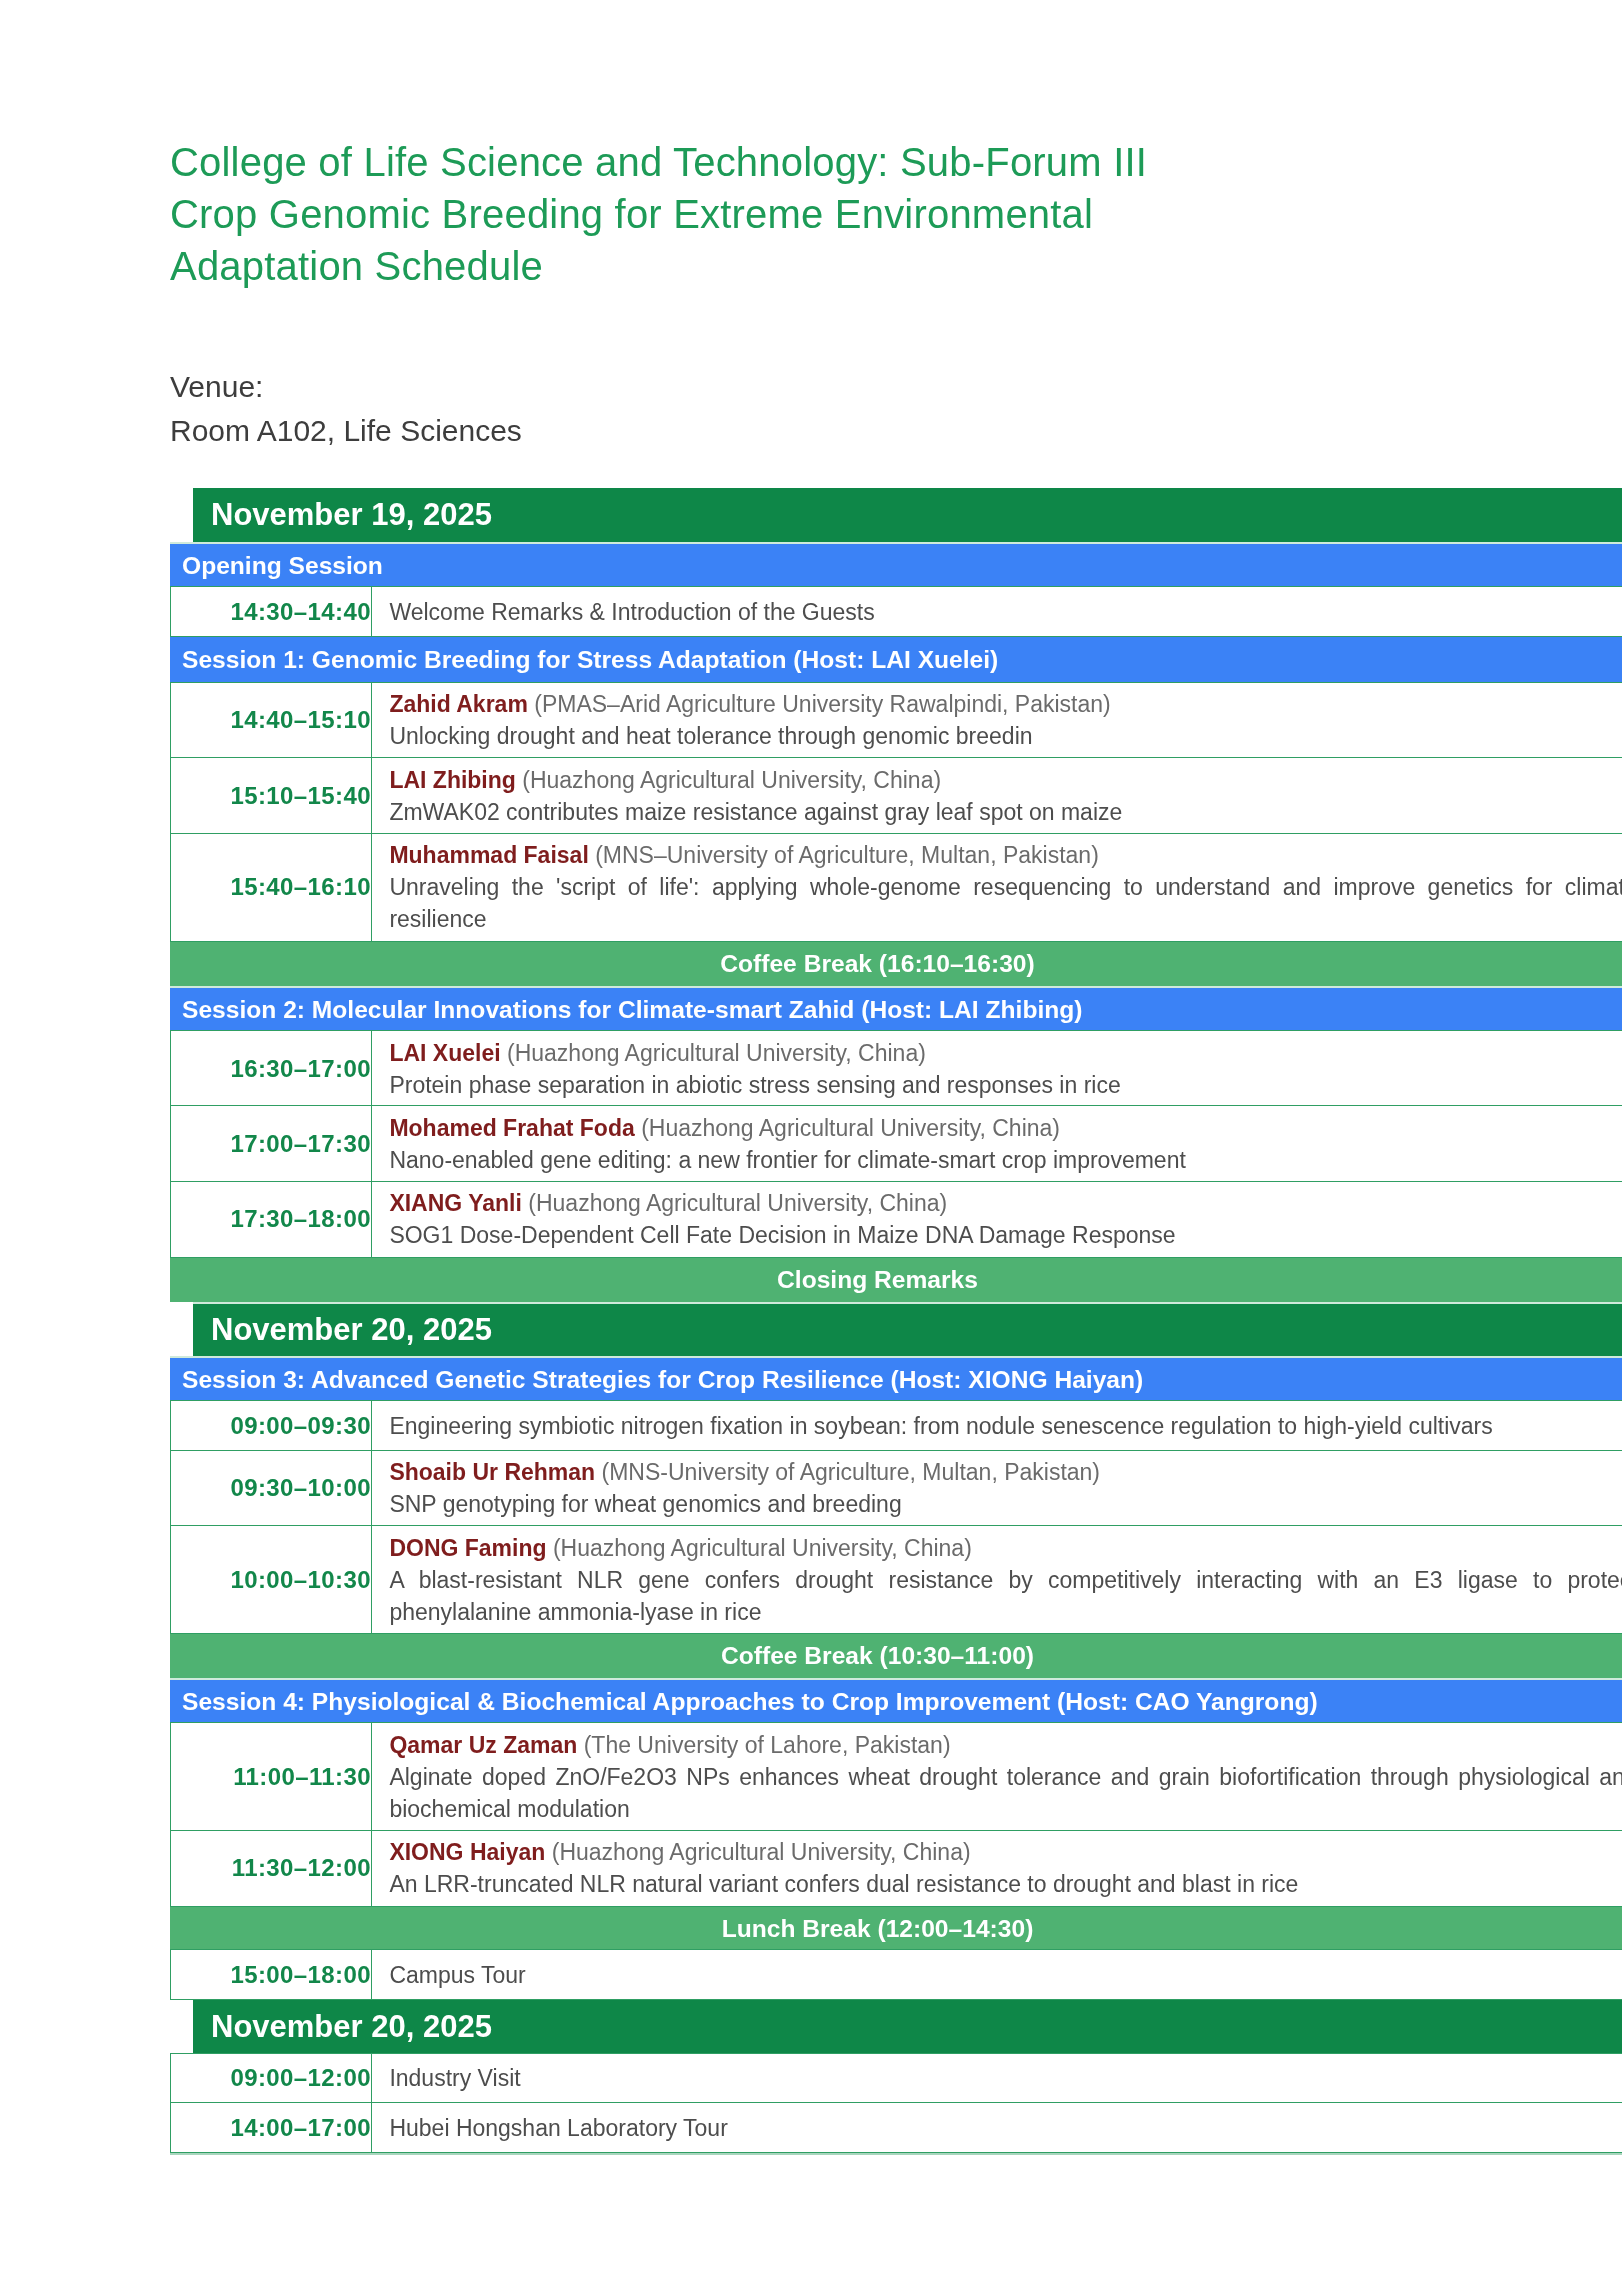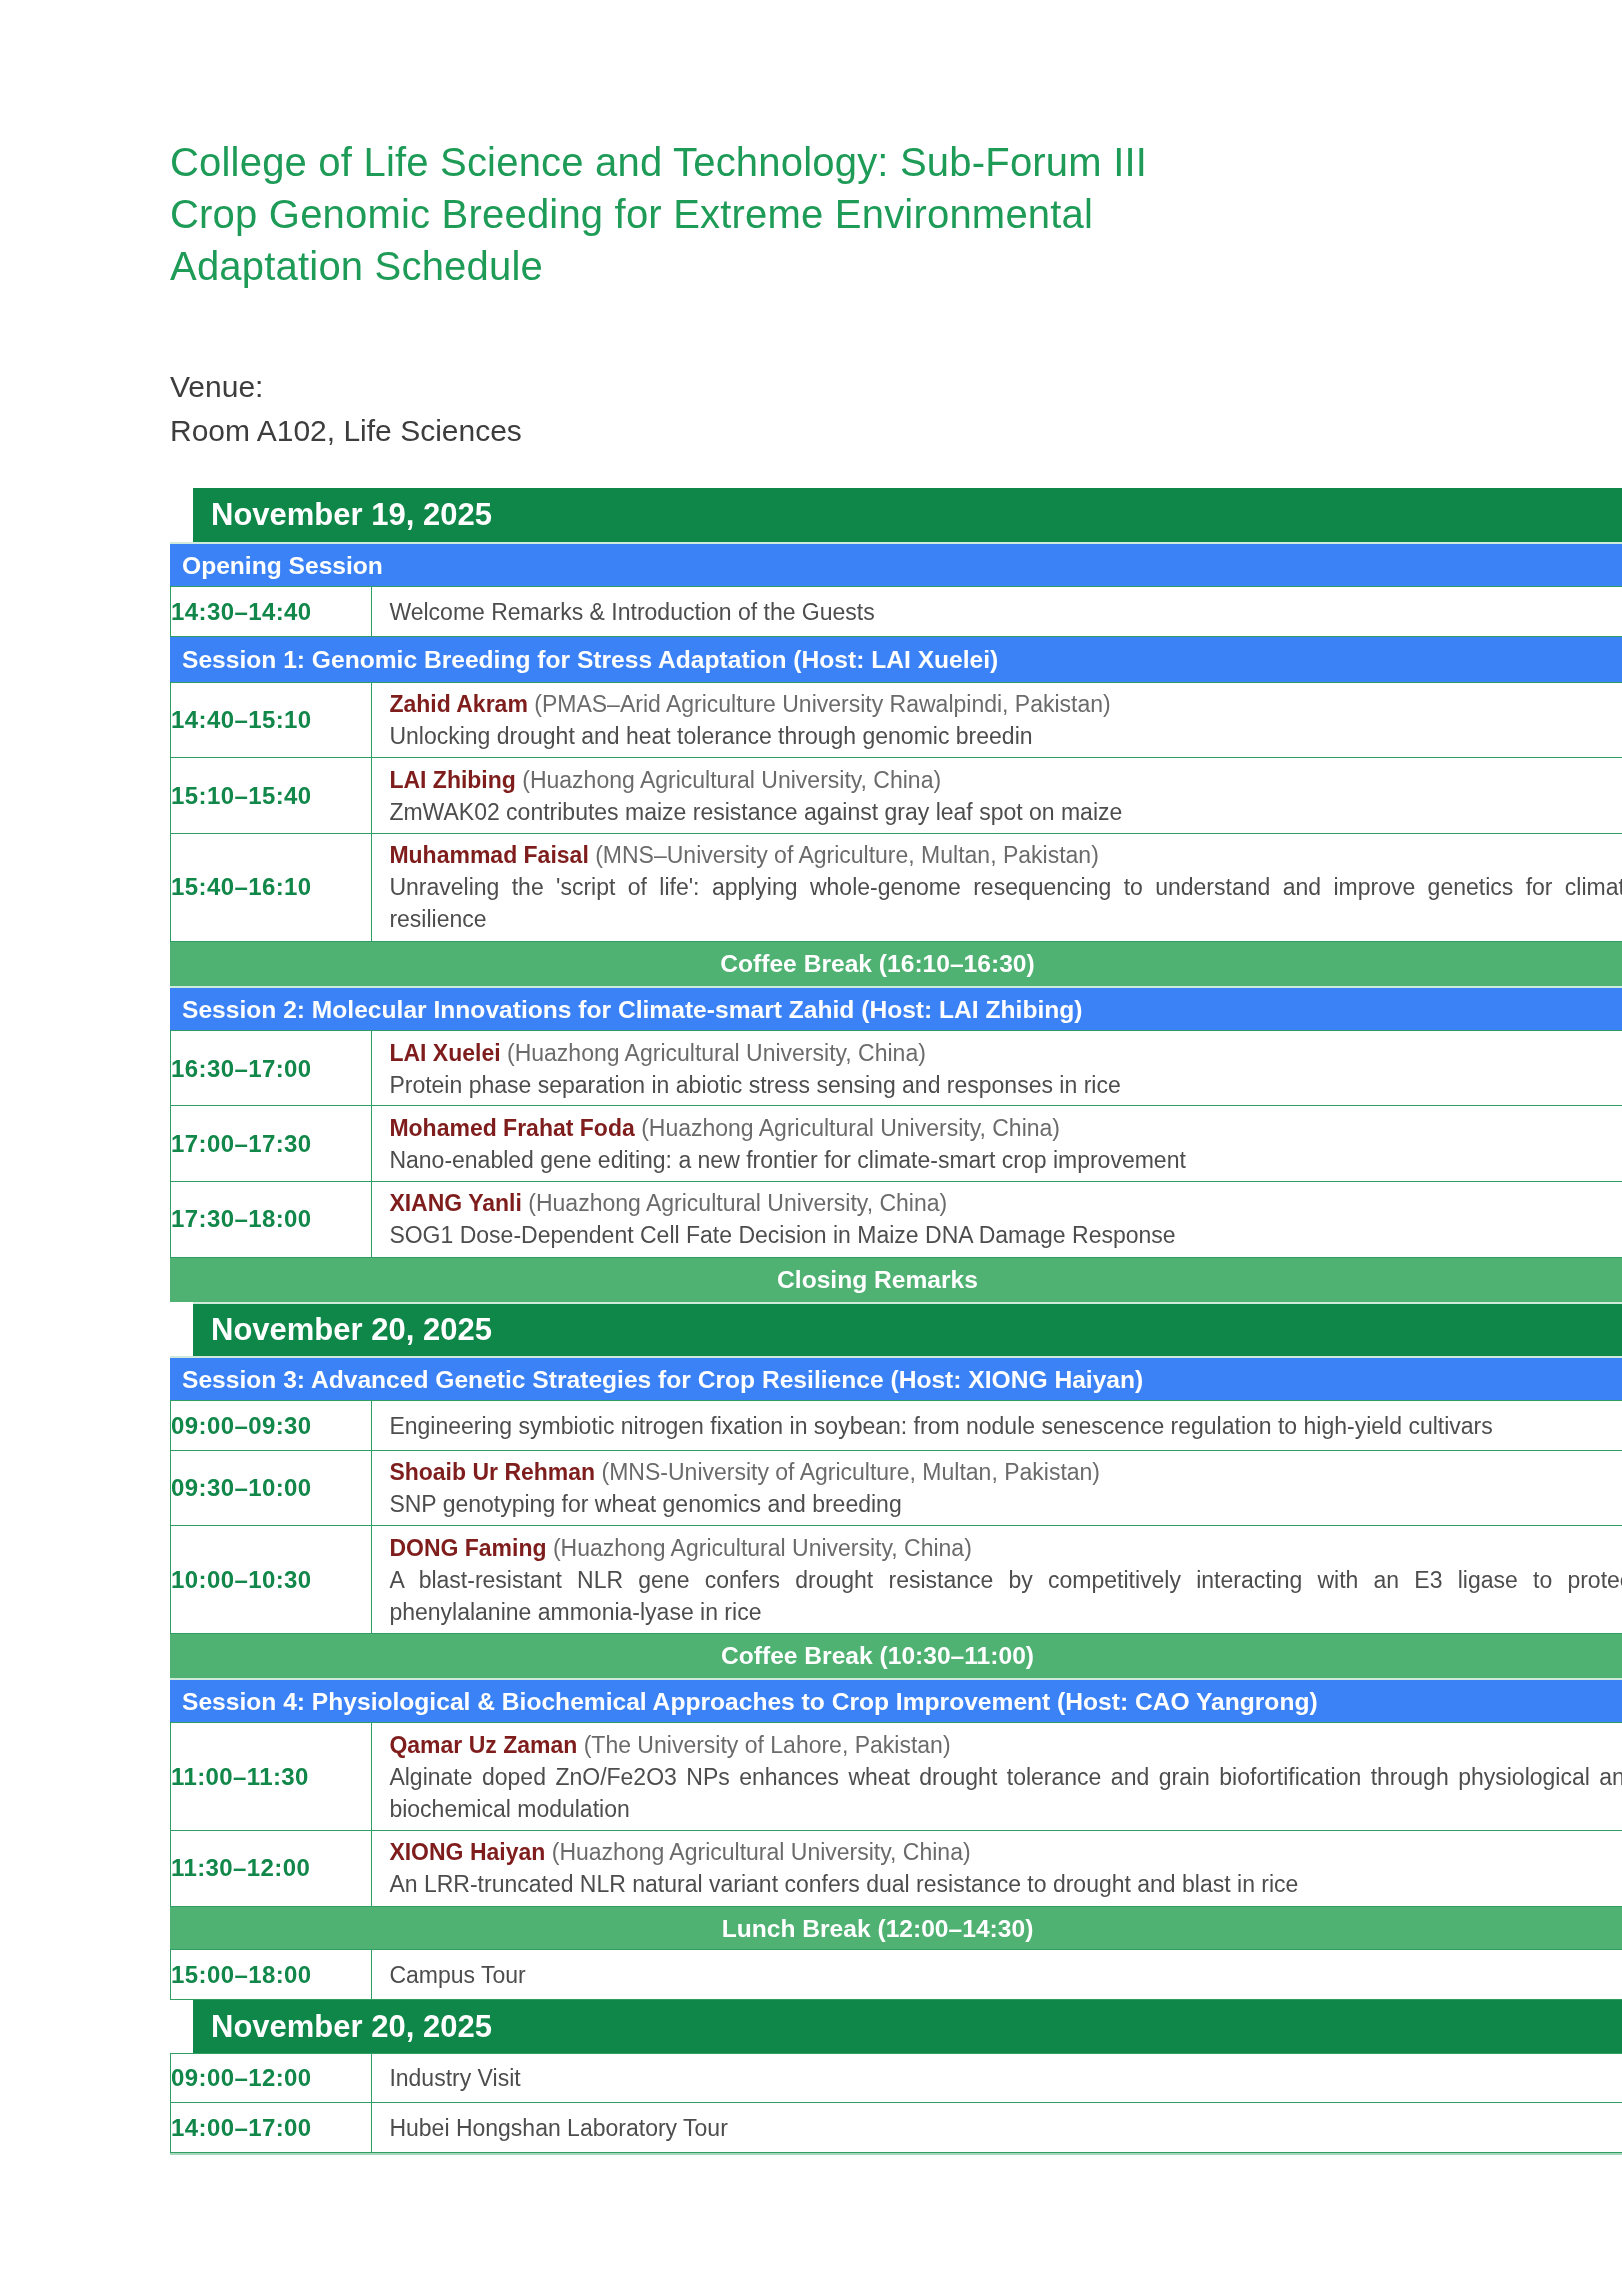--- a/index.html
+++ b/index.html
@@ -79,7 +79,7 @@
     width: 200px;
     display: flex;
     align-items: center;
-    justify-content: flex-start;
+    justify-content: flex-end;
     border-right: 1.6px solid #2f9e63;
     font-weight: 700;
     font-size: 24px;

